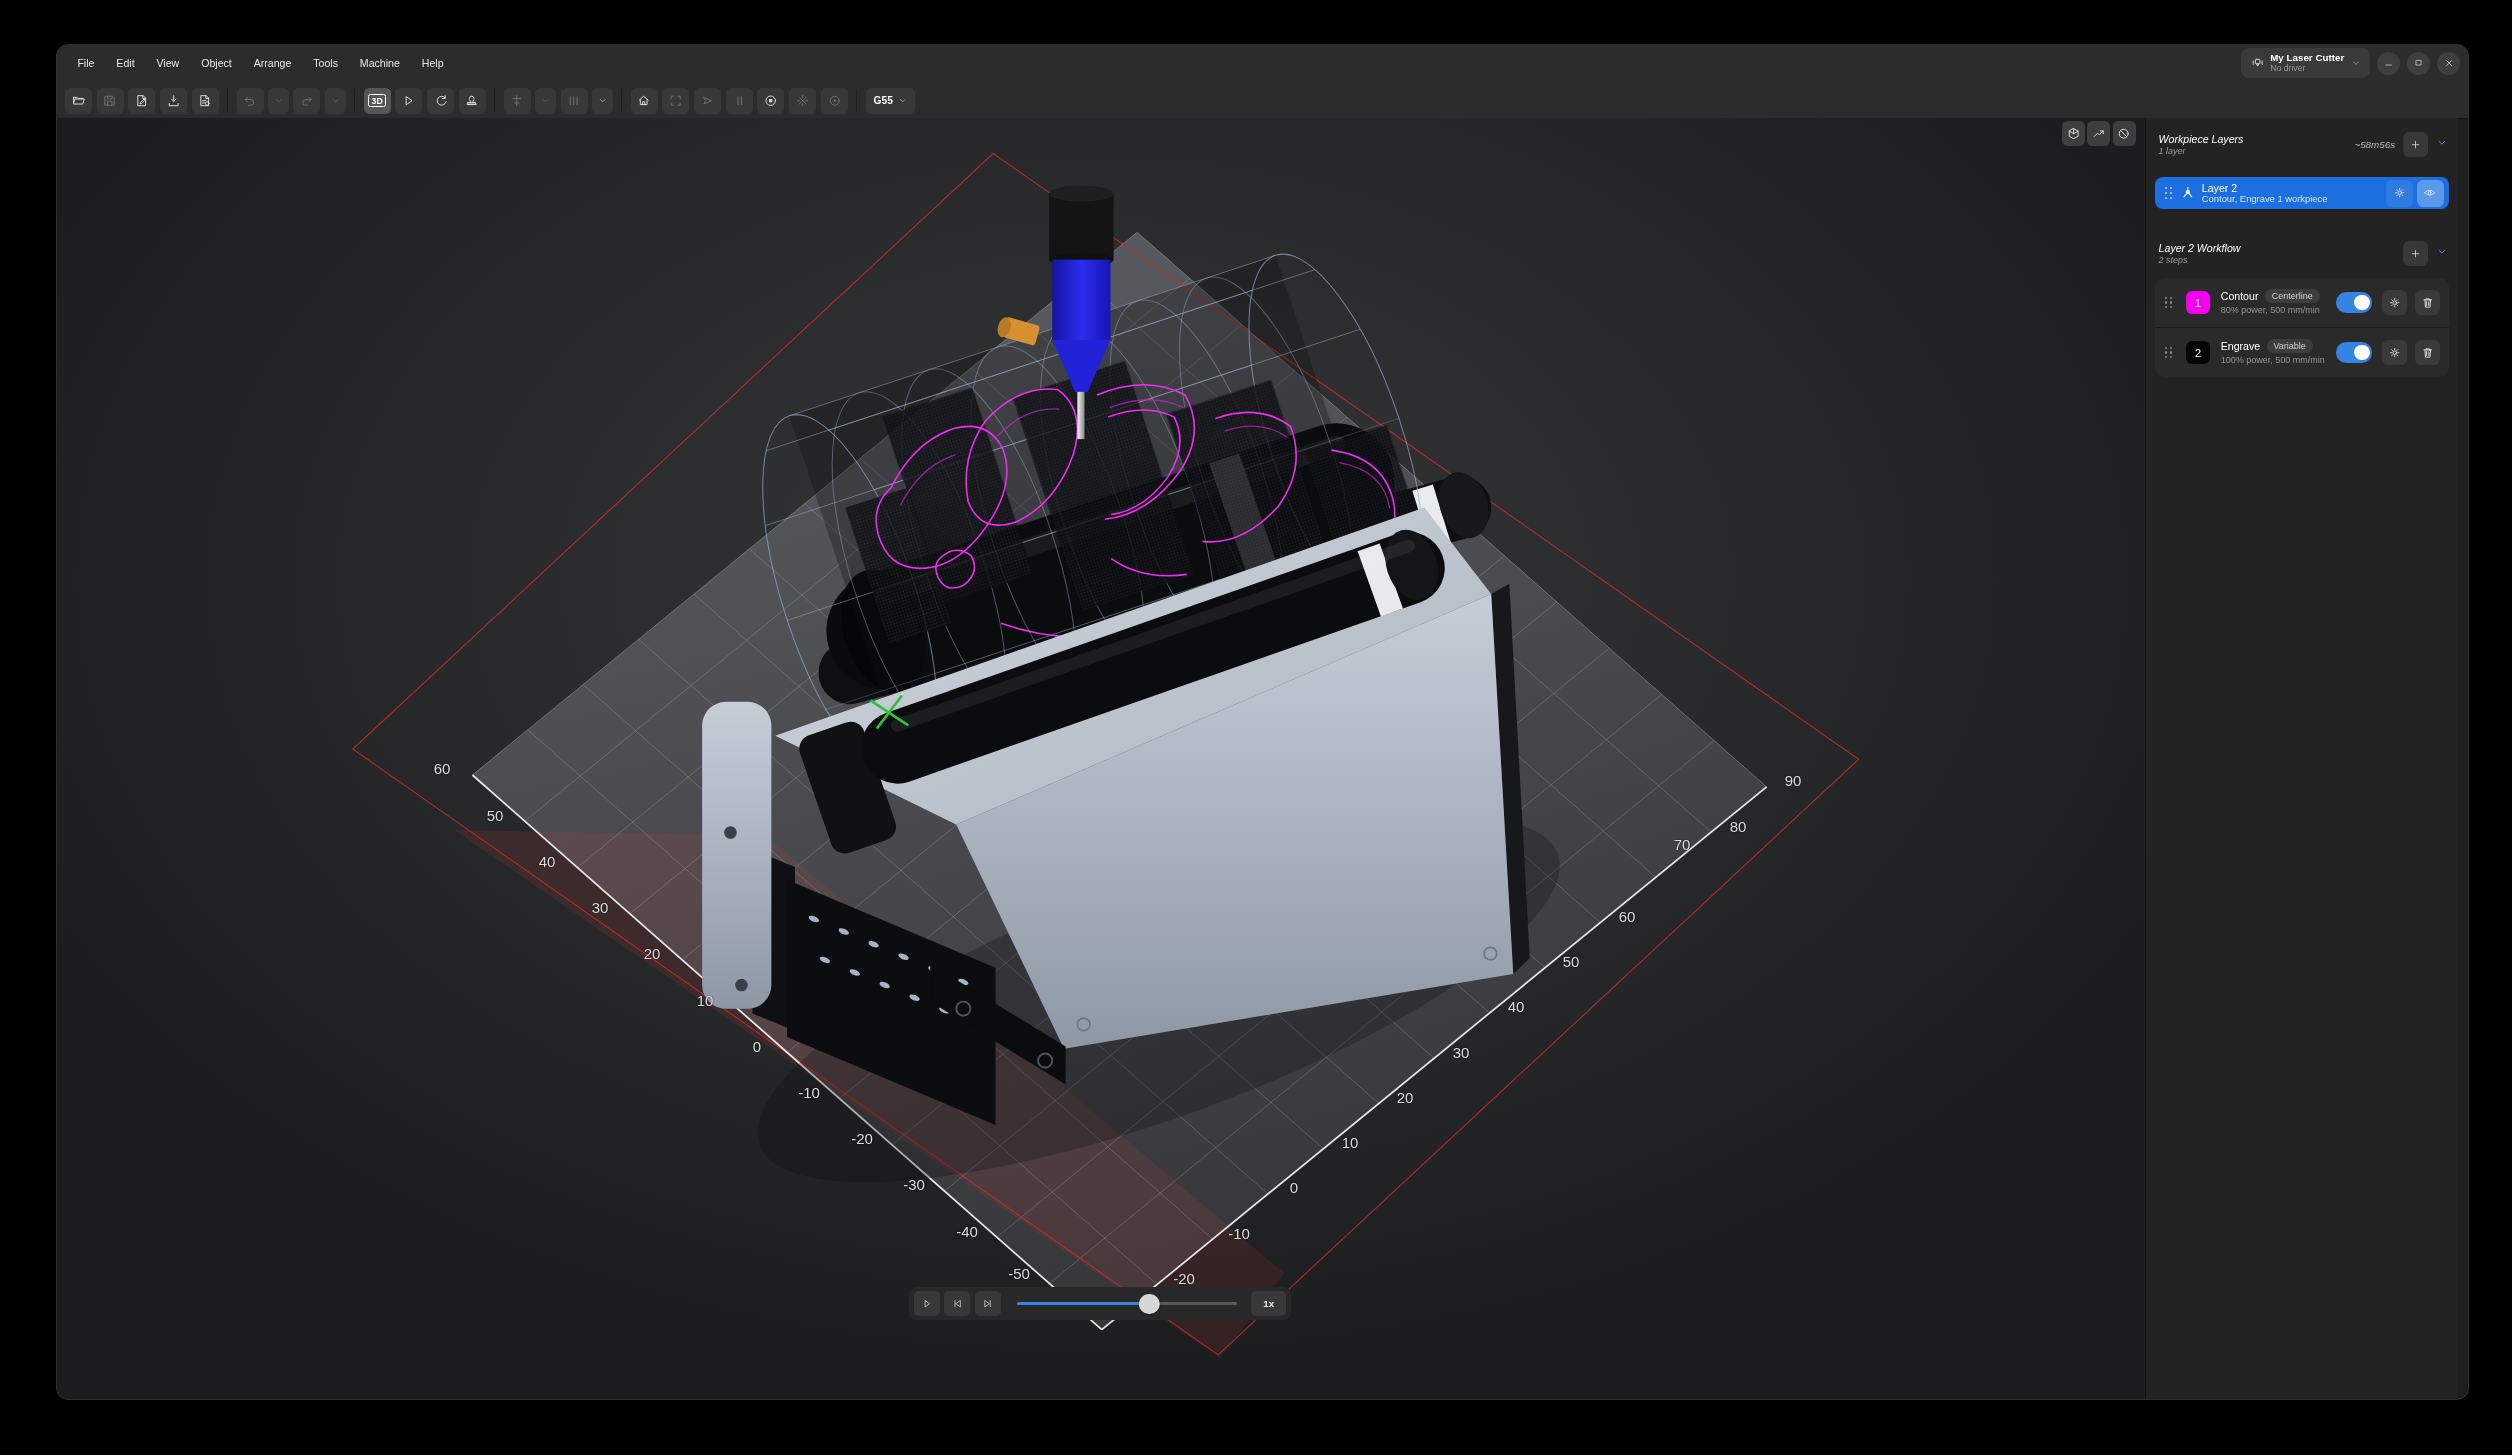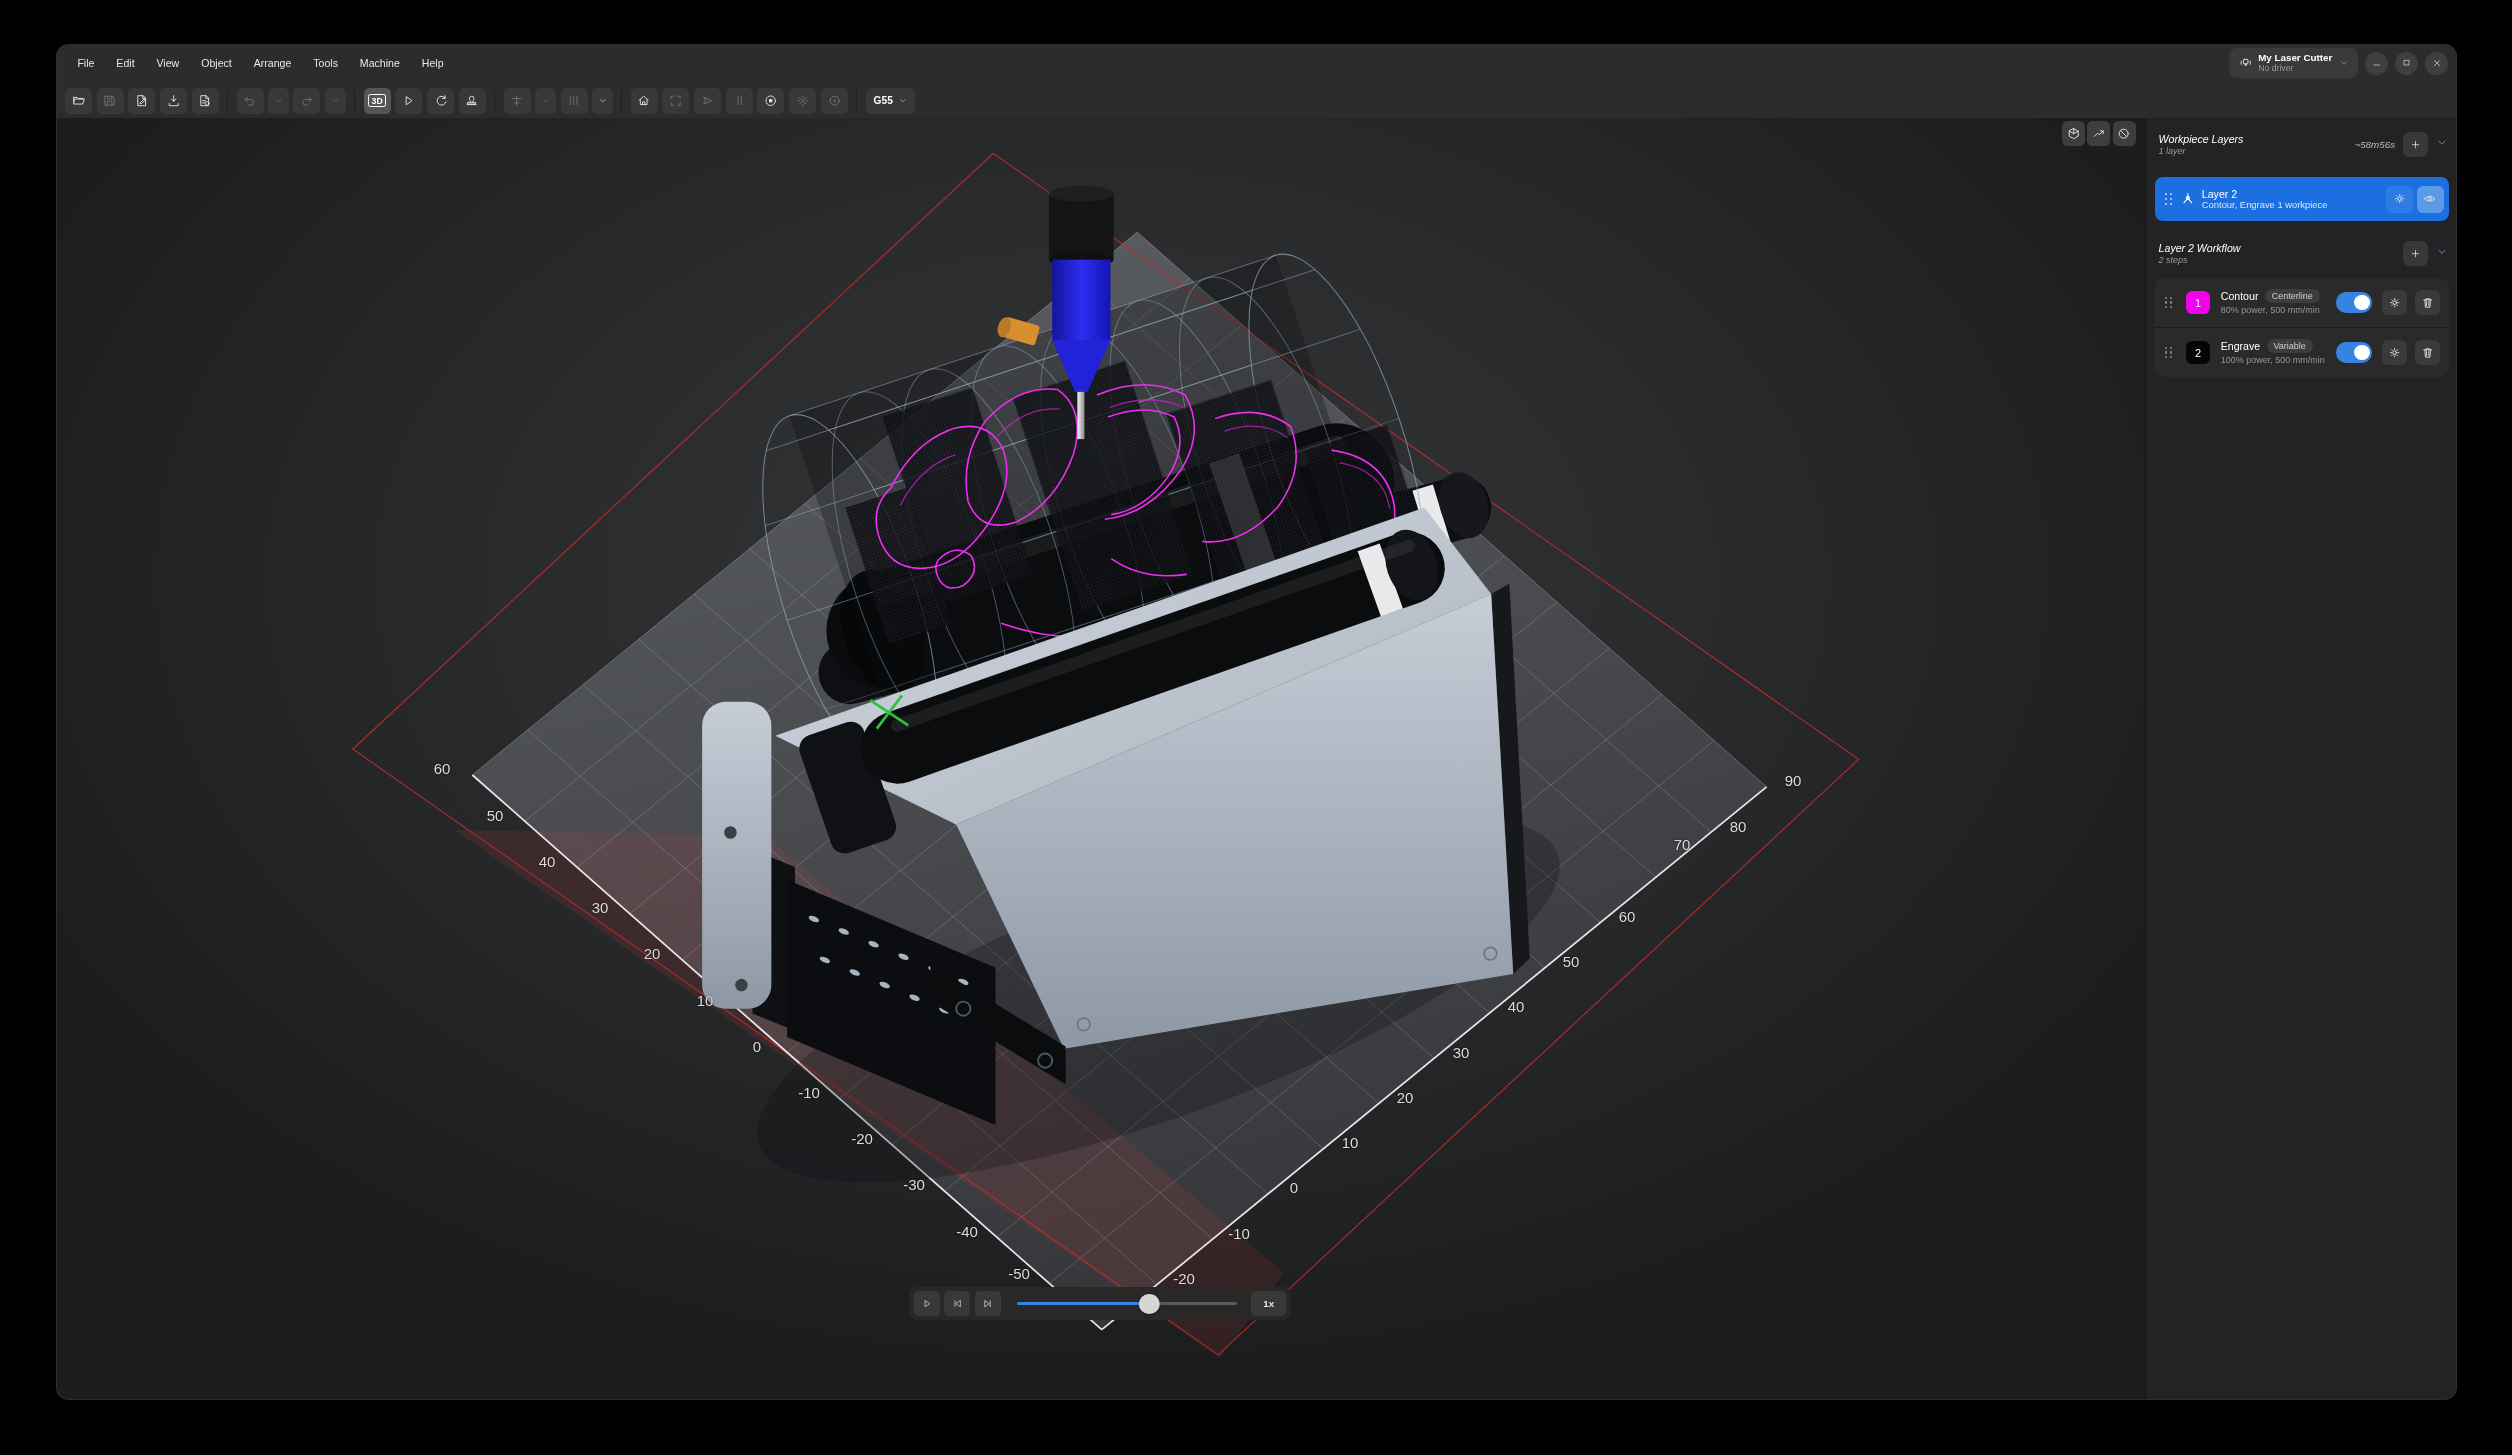--- a/index.html
+++ b/index.html
@@ -6,7 +6,7 @@
   .stage{position:relative;width:2512px;height:1455px;background:#000;overflow:hidden;
          font-family:"Liberation Sans","DejaVu Sans",sans-serif;color:#e6e6e6;}
   .window{position:absolute;left:57px;top:45px;width:2399px;height:1354px;background:#1e1e1e;
-          border-radius:11px;box-shadow:0 0 0 0.8px #3c3c3c,0 11px 31px rgba(0,0,0,.8);overflow:hidden;}
+          border-radius:11px;box-shadow:0 0 0 0.8px #3c3c3c,0 11px 31px rgba(0,0,0,.8);overflow:hidden;padding-left:12px;}
   
   .chrome{position:absolute;left:0;top:0;right:0;height:73px;background:#2c2c2c;border-bottom:0.8px solid #161616;}
   .menubar{position:absolute;left:11px;top:0;height:36px;display:flex;align-items:center;gap:3.1px;}

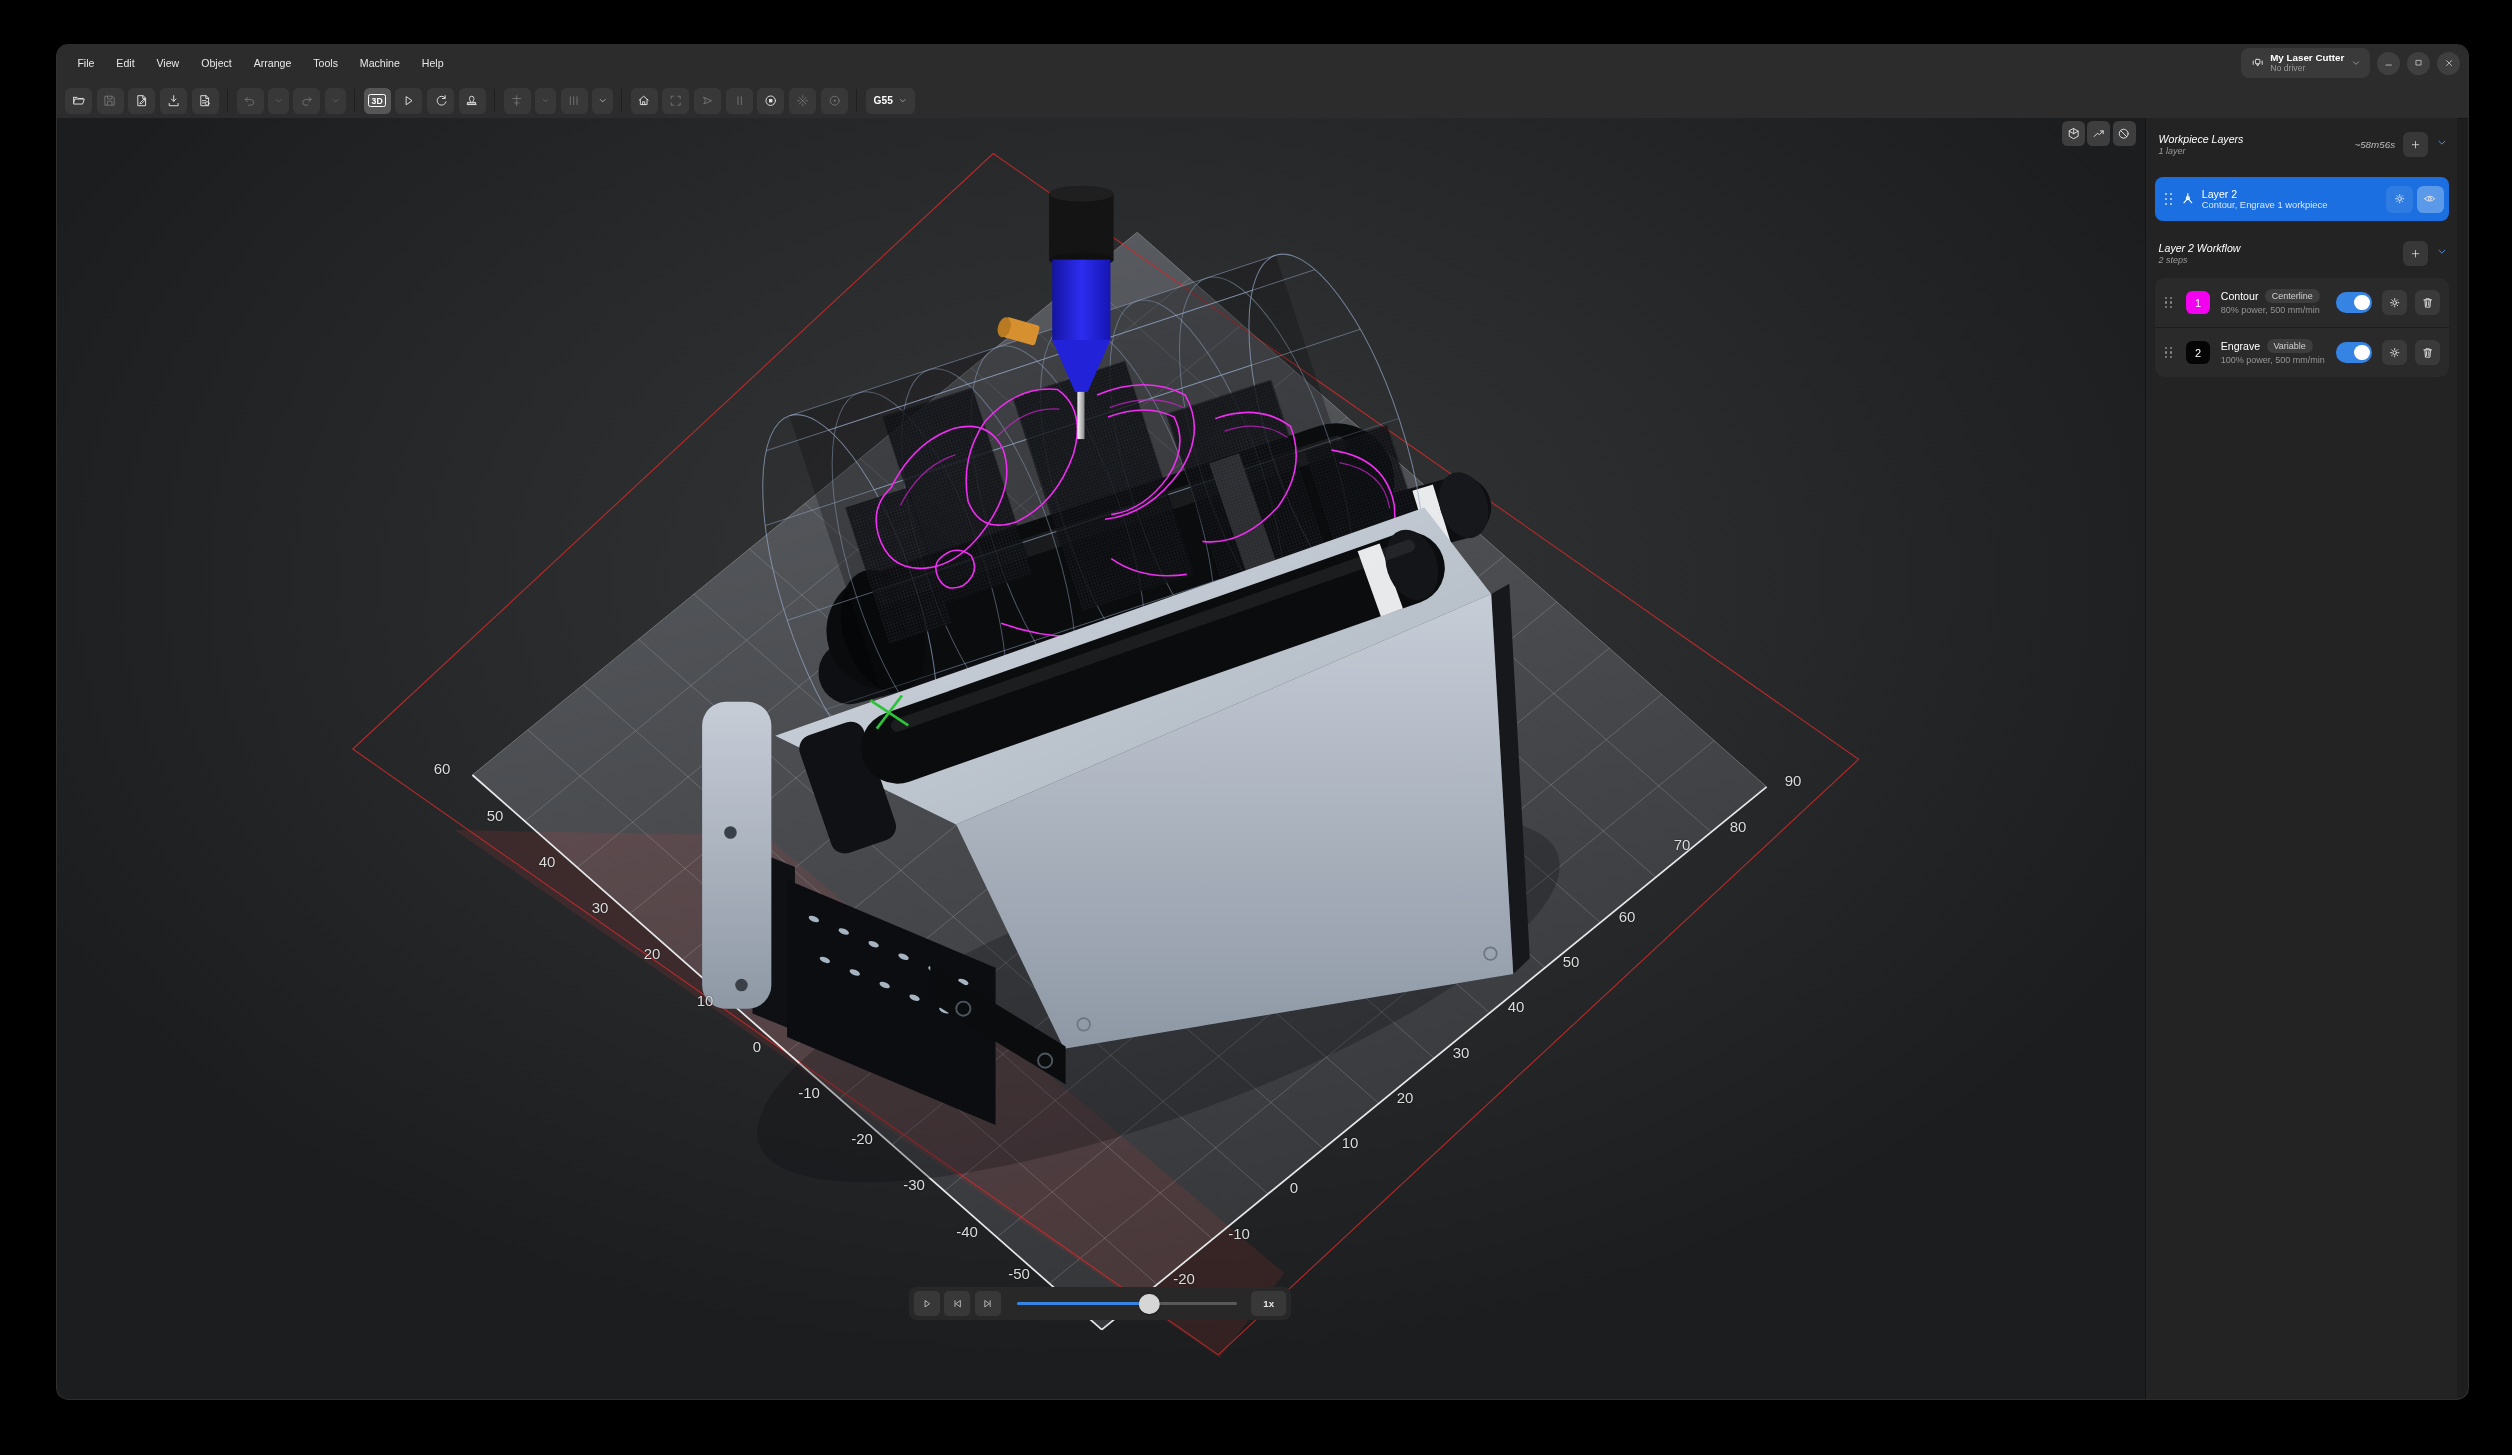--- a/index.html
+++ b/index.html
@@ -55,7 +55,7 @@
   .sb-time{font-size:9.8px;color:#bdbdbd;margin-right:7.9px;}
   .sq-btn{width:25px;height:25px;border-radius:6.3px;background:#383838;display:flex;align-items:center;justify-content:center;margin-right:7.9px;}
   .chev-blue svg{stroke:#62a0ea;}
-  .layer-row{position:absolute;left:9.4px;right:7.9px;top:59px;height:44px;border-radius:7.9px;background:#1b6fe0;
+  .layer-row{position:absolute;left:9.4px;right:7.9px;top:59px;height:32px;border-radius:7.9px;background:#1b6fe0;
              display:flex;align-items:center;}
   .drag{display:grid;grid-template-columns:2.4px 2.4px;grid-gap:2.4px;margin:0 7.9px 0 9.4px;}
   .drag i{width:2.4px;height:2.4px;border-radius:50%;background:#c9dcf5;display:block;}

